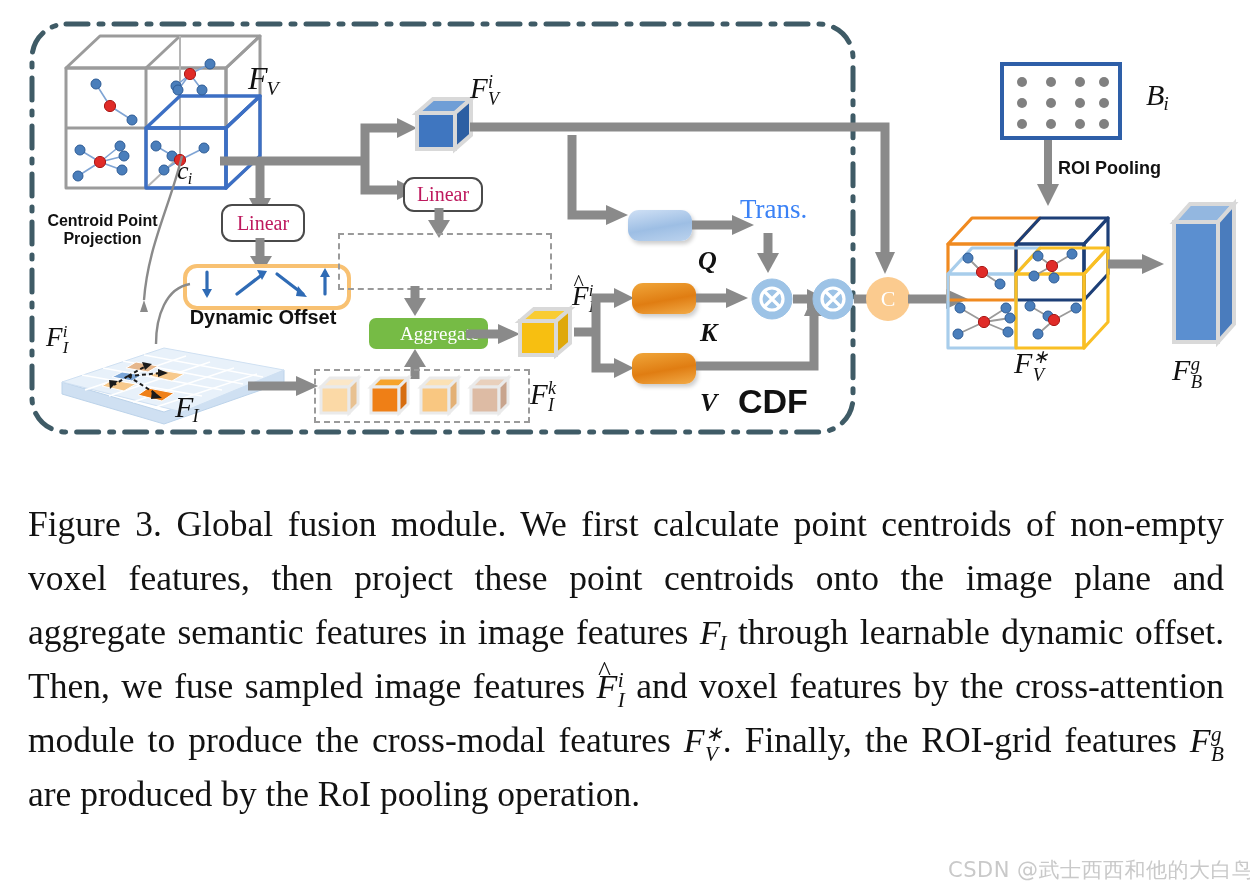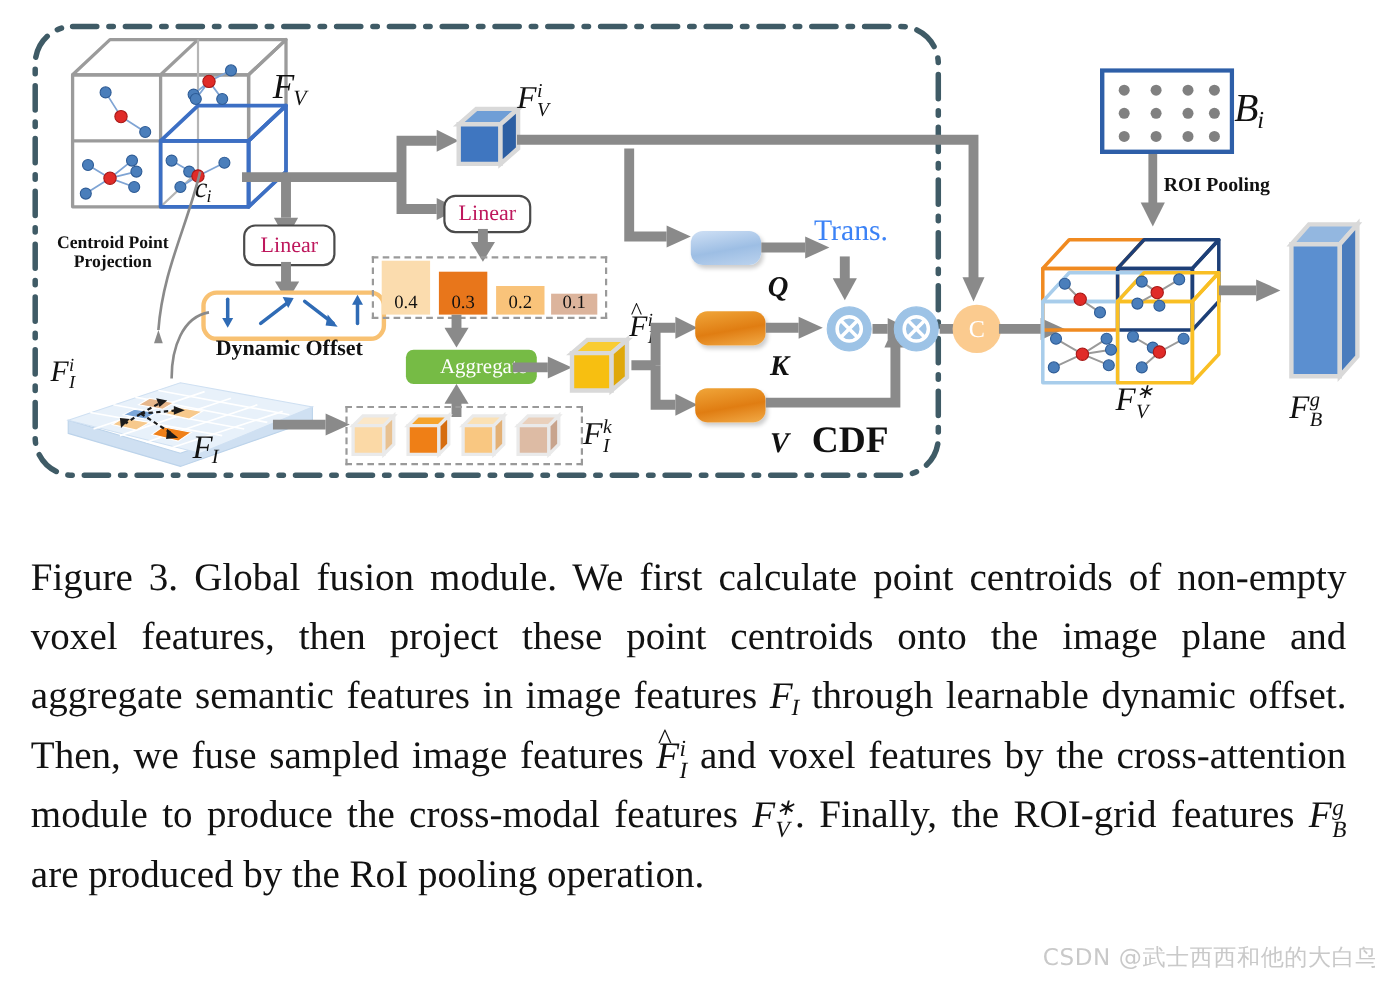--- a/index.html
+++ b/index.html
@@ -438,7 +438,7 @@
         <circle cx="104" cy="62" r="5"></circle>
     </g>
   </svg>
-  <div class="lay math" style="left:1122px;top:80px;font-size:36px;">B<span class="sub">i</span></div>
+  <div class="lay math" style="left:1146px;top:80px;font-size:30px;">B<span class="sub">i</span></div>
 
   <svg class="lay" style="left:1036px;top:140px;" width="26" height="68">
     <path d="M12 0 L12 46" stroke="#8a8a8a" stroke-width="8" fill="none"></path>

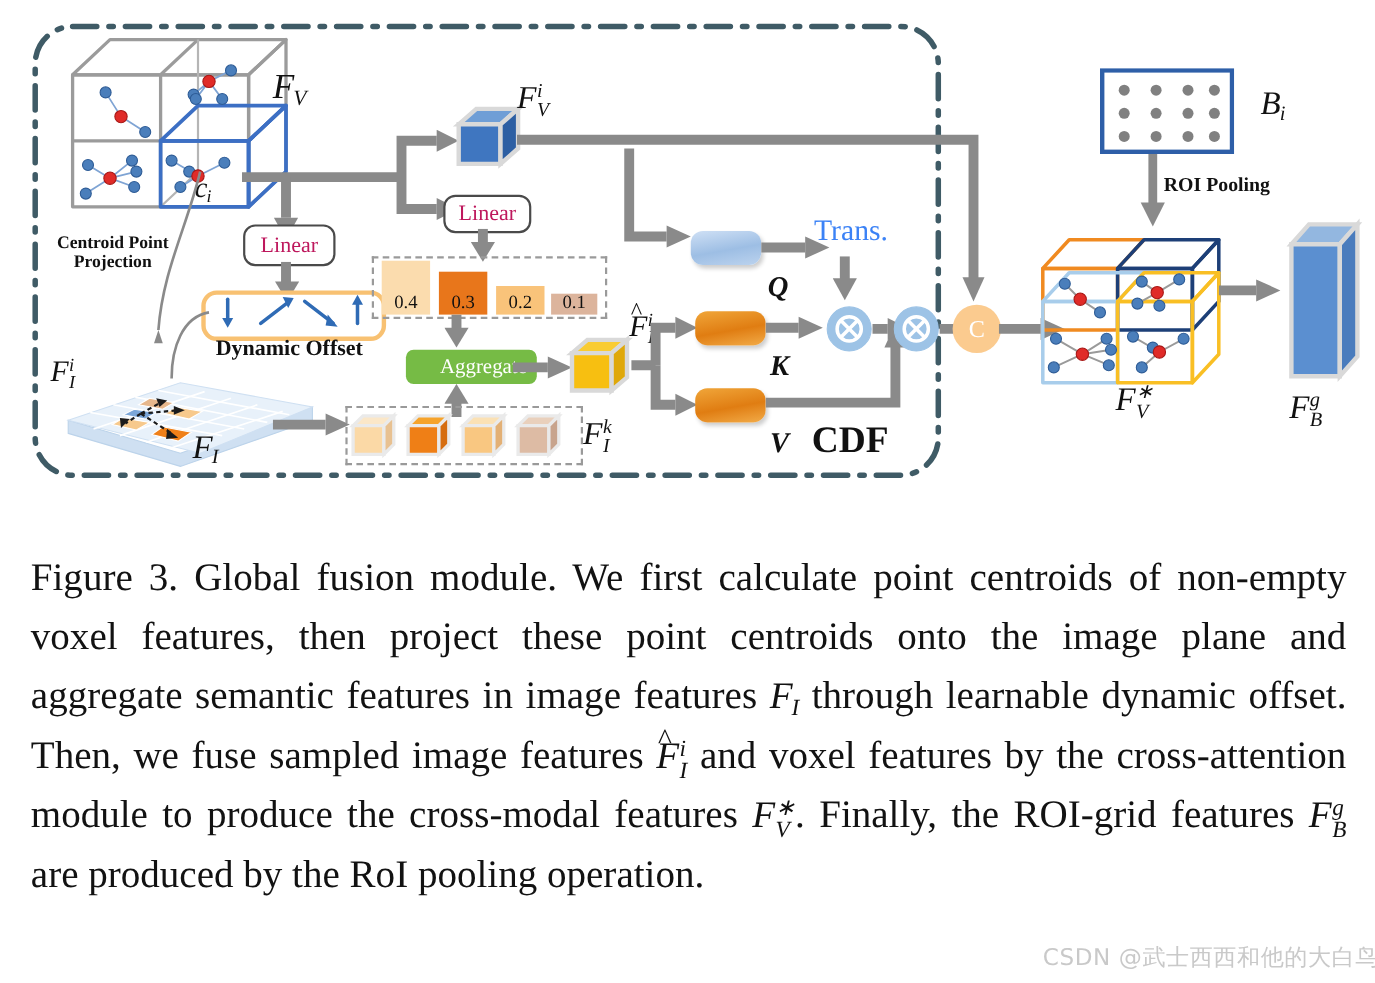--- a/index.html
+++ b/index.html
@@ -24,7 +24,7 @@
     line-height:.95;text-align:left;margin-left:.02em;}
 
   .boldlabel{
-    font-family:Liberation Serif, serif;font-weight:bold;color:#111;
+    font-family:Liberation Sans, sans-serif;font-weight:bold;color:#111;
     white-space:nowrap;line-height:1.12;text-align:center;
   }
   .plainlabel{

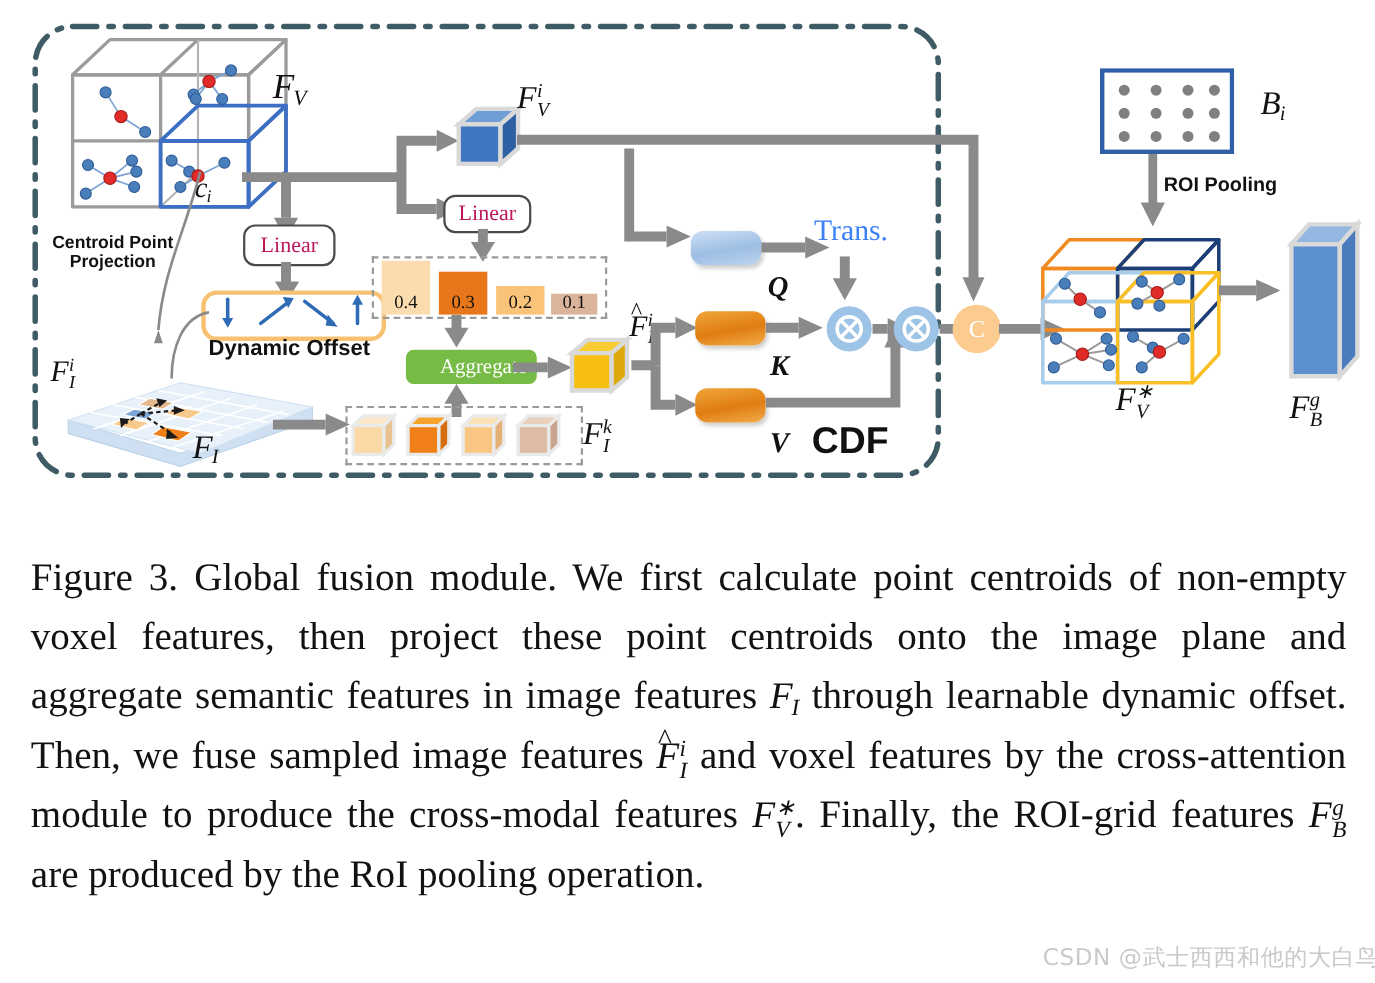--- a/index.html
+++ b/index.html
@@ -270,20 +270,6 @@
   </svg>
 
   <div class="lay dash-group" style="left:338px;top:233px;width:210px;height:53px;"></div>
-  <div class="lay" style="left:338px;top:233px;width:210px;height:53px;">
-    <div class="wbar" style="left:9px;width:44px;height:49px;background:#fbdcae;">
-      <span>0.4</span>
-    </div>
-    <div class="wbar" style="left:61px;width:44px;height:39px;background:#e8761b;">
-      <span>0.3</span>
-    </div>
-    <div class="wbar" style="left:113px;width:44px;height:26px;background:#f9c37a;">
-      <span>0.2</span>
-    </div>
-    <div class="wbar" style="left:163px;width:42px;height:19px;background:#dcb49c;">
-      <span>0.1</span>
-    </div>
-  </div>
 
   <svg class="lay" style="left:404px;top:286px;" width="24" height="32">
     <path d="M11 0 L11 14" stroke="#8a8a8a" stroke-width="9" fill="none"></path>

